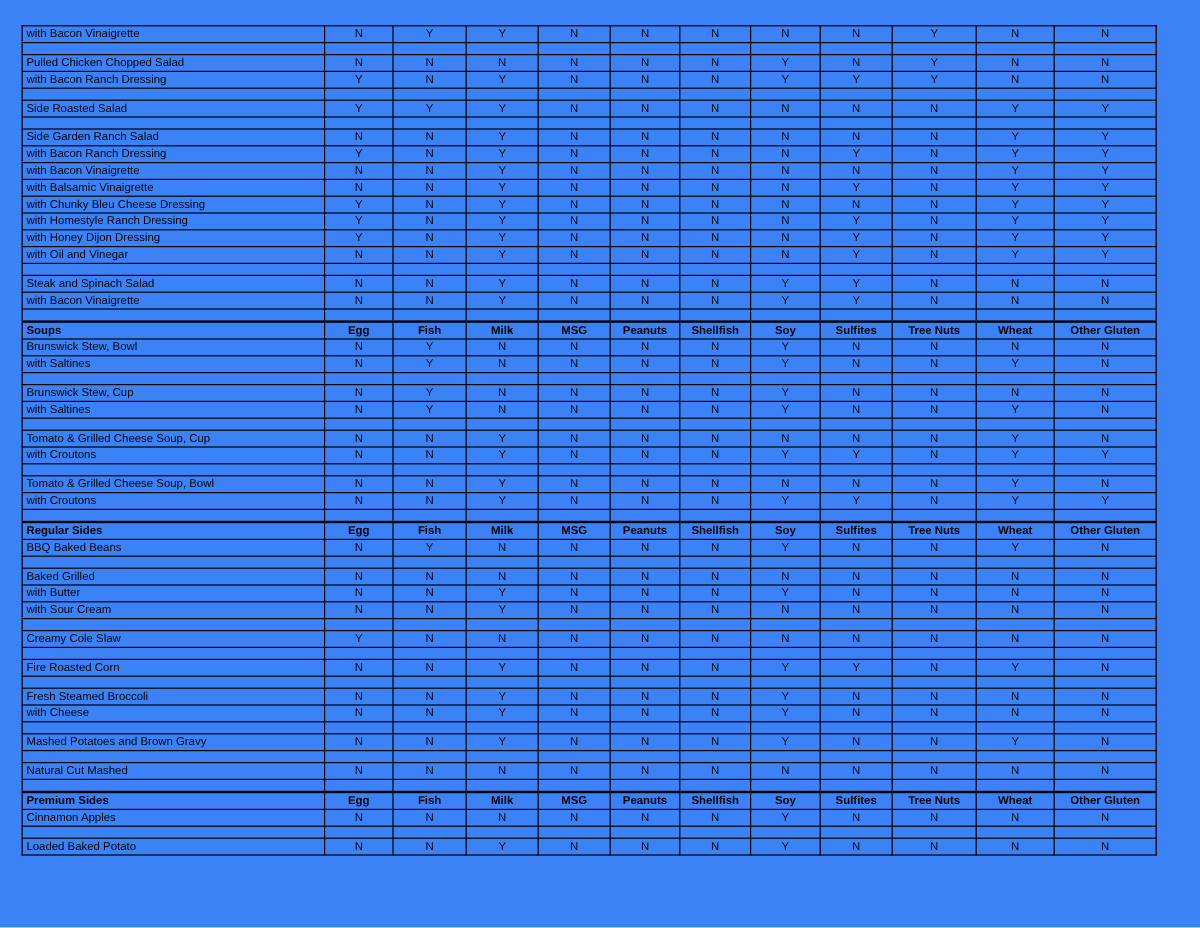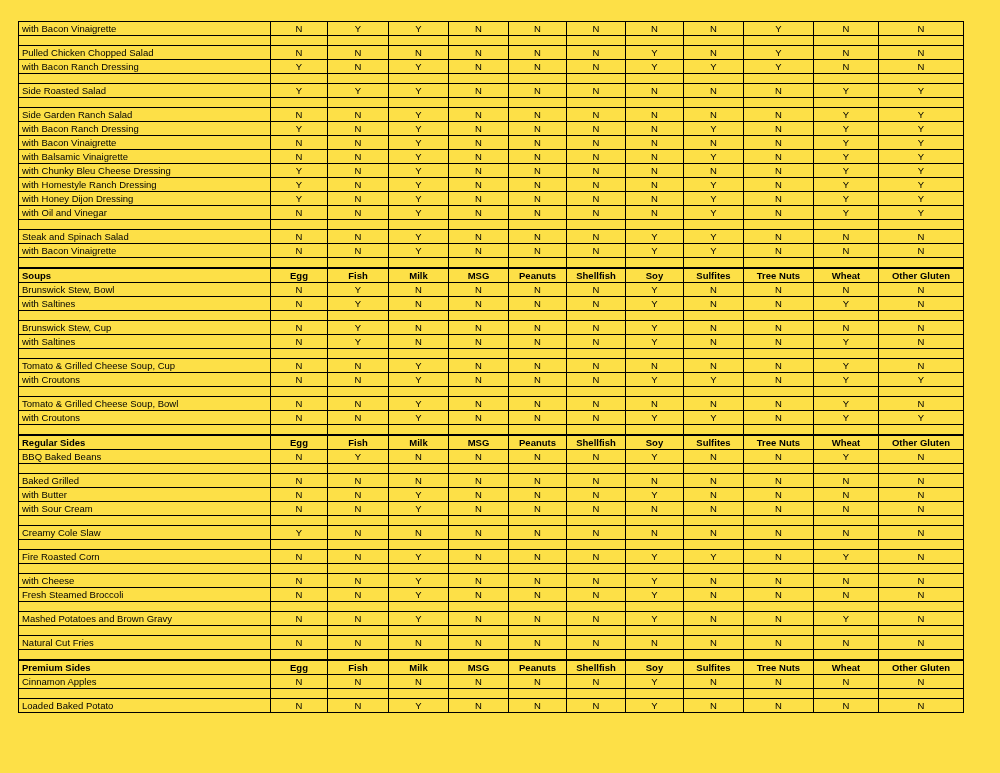--- a/index.html
+++ b/index.html
@@ -7,7 +7,7 @@
     position: relative;
     width: 1000px;
     height: 773px;
-    background: #fde047;
+    background: #3b82f6;
     font-family: "Liberation Sans", sans-serif;
     color: #000000;
   }

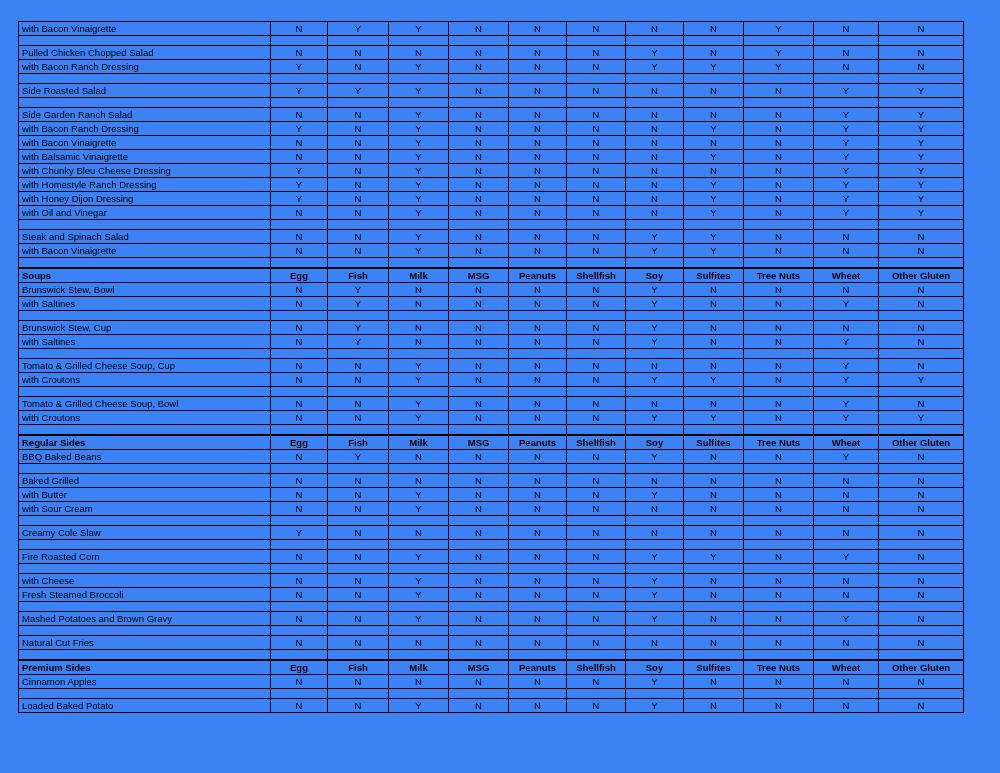--- a/index.html
+++ b/index.html
@@ -660,21 +660,21 @@
           <td class="val"></td>
         </tr>
         <tr class="item">
+          <td class="name">Fresh Steamed Broccoli</td>
+          <td class="val">N</td>
+          <td class="val">N</td>
+          <td class="val">Y</td>
+          <td class="val">N</td>
+          <td class="val">N</td>
+          <td class="val">N</td>
+          <td class="val">Y</td>
+          <td class="val">N</td>
+          <td class="val">N</td>
+          <td class="val">N</td>
+          <td class="val">N</td>
+        </tr>
+        <tr class="item">
           <td class="name">with Cheese</td>
-          <td class="val">N</td>
-          <td class="val">N</td>
-          <td class="val">Y</td>
-          <td class="val">N</td>
-          <td class="val">N</td>
-          <td class="val">N</td>
-          <td class="val">Y</td>
-          <td class="val">N</td>
-          <td class="val">N</td>
-          <td class="val">N</td>
-          <td class="val">N</td>
-        </tr>
-        <tr class="item">
-          <td class="name">Fresh Steamed Broccoli</td>
           <td class="val">N</td>
           <td class="val">N</td>
           <td class="val">Y</td>

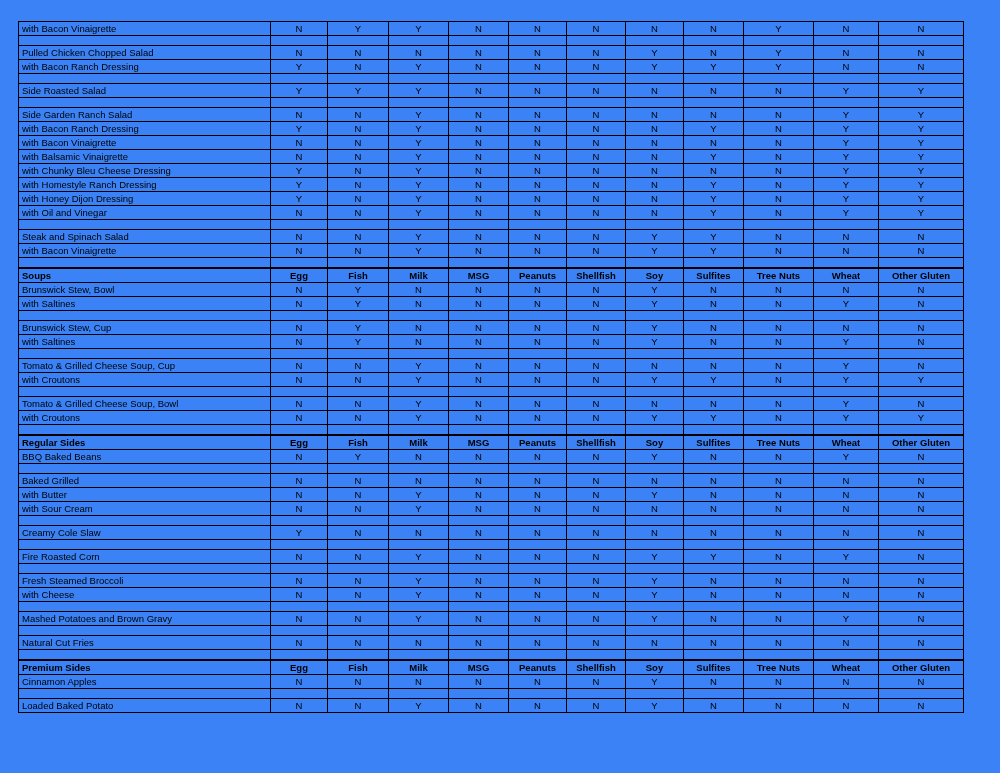--- a/index.html
+++ b/index.html
@@ -730,7 +730,7 @@
           <td class="val"></td>
         </tr>
         <tr class="item">
-          <td class="name">Natural Cut Fries</td>
+          <td class="name">Natural Cut Mashed</td>
           <td class="val">N</td>
           <td class="val">N</td>
           <td class="val">N</td>

